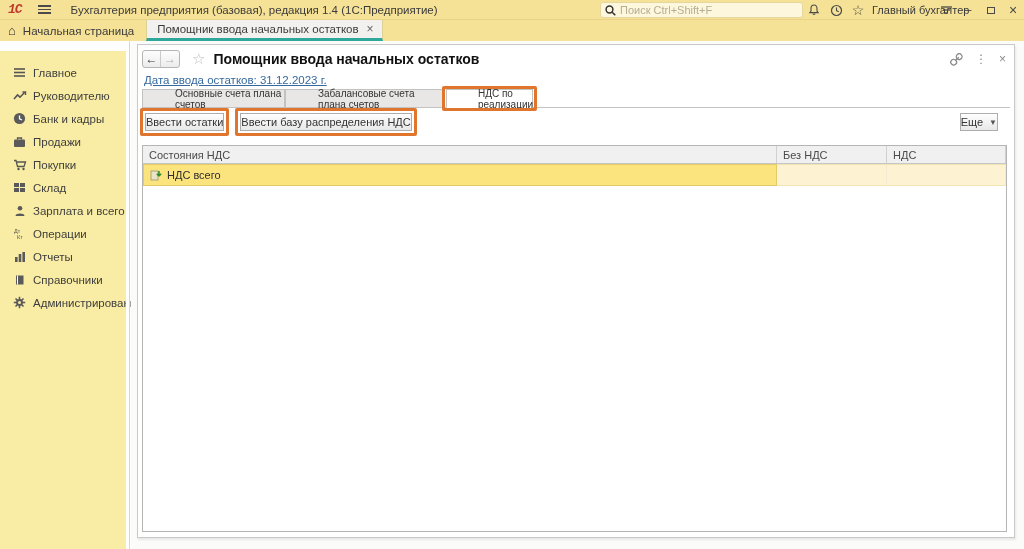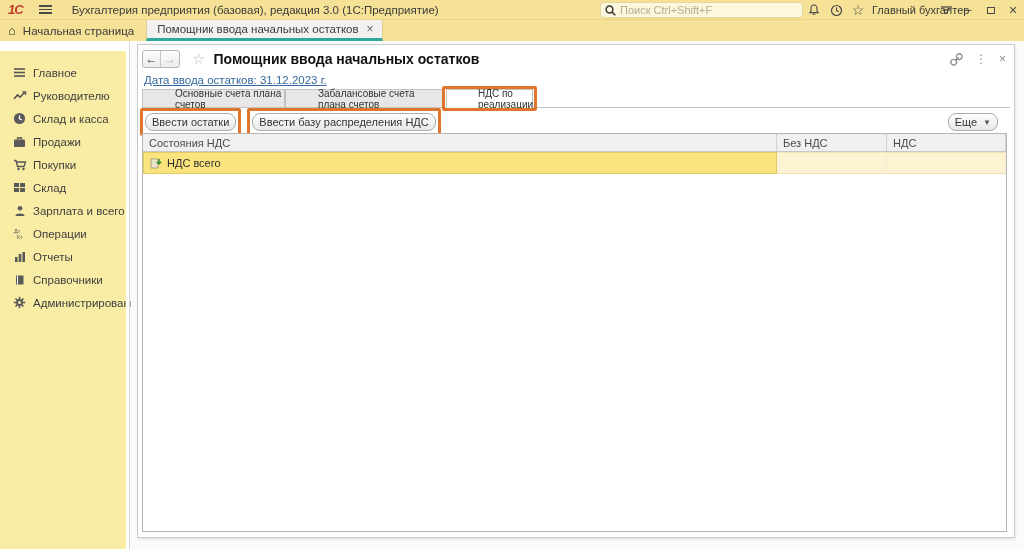--- a/index.html
+++ b/index.html
@@ -10,7 +10,7 @@
   .titlebar { position:absolute; left:0; top:0; width:1024px; height:20px;
     background:#f5e296; border-bottom:1px solid #e8d386; display:flex; align-items:center; }
   .logo-1c { font-weight:bold; font-style:italic; color:#c0392b; font-size:13px;
-    margin-left:8px; letter-spacing:-1px; }
+    margin-left:8px; letter-spacing:-1px;font-family:Liberation Mono, monospace; }
   .hamburger { margin-left:16px; width:13px; display:flex; flex-direction:column; gap:2px; cursor:pointer; }
   .hamburger i { height:1.6px; background:#4a4a4a; display:block; }
   .app-title { margin-left:20px; color:#3a3a3a; }

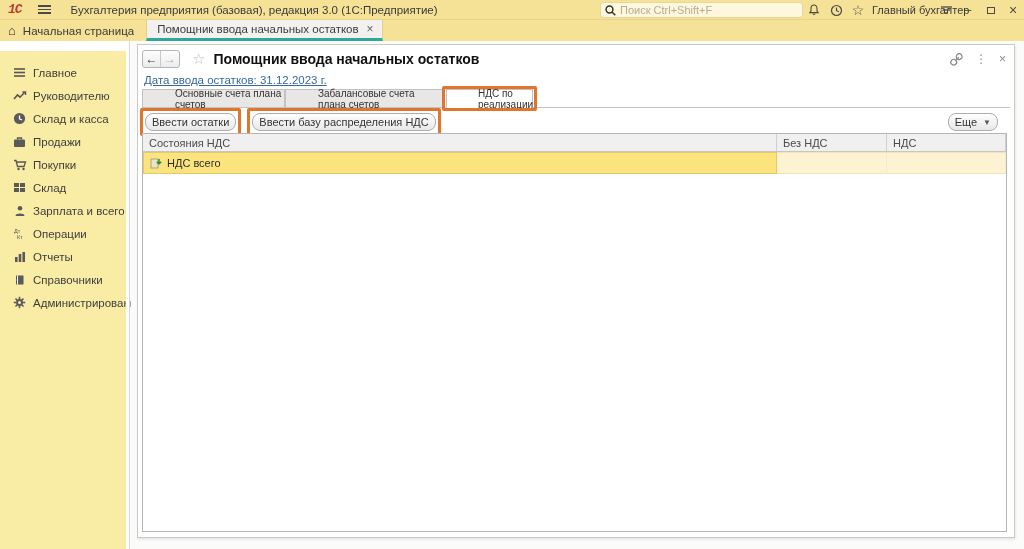--- a/index.html
+++ b/index.html
@@ -113,7 +113,7 @@
       <i></i>
       <i></i>
     </span>
-  <span class="app-title">Бухгалтерия предприятия (базовая), редакция 3.0  (1С:Предприятие)</span>
+  <span class="app-title">Бухгалтерия предприятия (базовая), редакция 1.4  (1С:Предприятие)</span>
 
   <div class="searchbox">
     <svg width="11" height="11" viewBox="0 0 11 11">

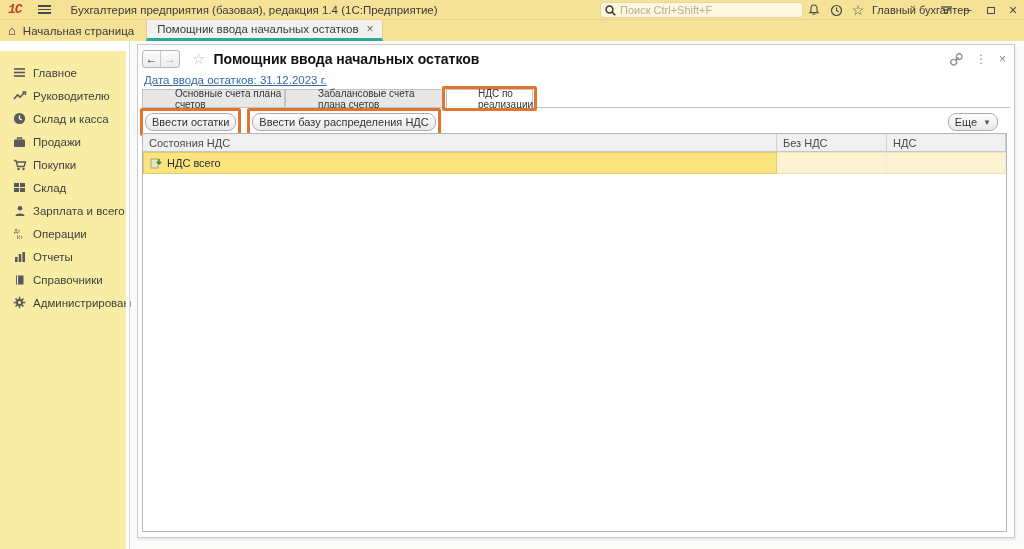--- a/index.html
+++ b/index.html
@@ -195,7 +195,7 @@
           <path d="M6.5 3.4 L6.5 6.8 L9 8" fill="none" stroke="#fff" stroke-width="1.3"></path>
         </svg>
     </span>
-      <span>Склад и касса</span>
+      <span>Банк и кадры</span>
   </div>
   <div class="side-item">
     <span class="ico">

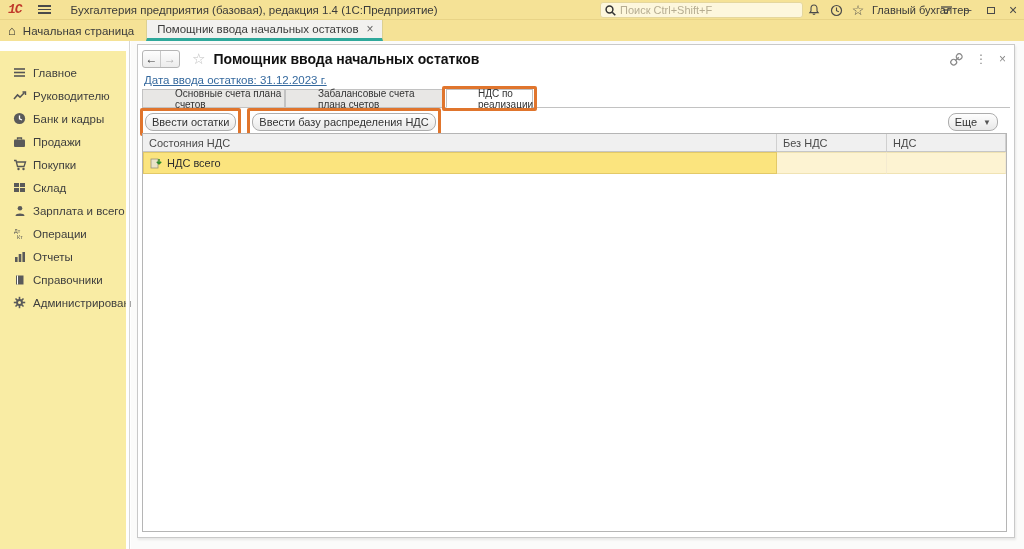--- a/index.html
+++ b/index.html
@@ -83,8 +83,8 @@
   .btnrow { position:absolute; left:2px; top:63px; right:4px; height:28px;
     display:flex; align-items:center; }
   .hl-wrap { border:3px solid #e0752d; border-radius:2px; padding:2px; margin-right:6px; }
-  .btn { height:18px; padding:0 6px; font-size:11px; color:#333;
-    background:linear-gradient(#fefefe,#e8e8e8); border:1px solid #adadad; border-radius:8px;
+  .btn { height:18px; padding:0 0; font-size:11px; color:#333;
+    background:linear-gradient(#fefefe,#e8e8e8); border:1px solid #adadad; border-radius:0;
     display:inline-flex; align-items:center; cursor:pointer; white-space:nowrap;text-align:center; }
   .more-btn { margin-left:auto; margin-right:12px; }
   .more-btn .caret { margin-left:6px; font-size:8px; color:#555; }

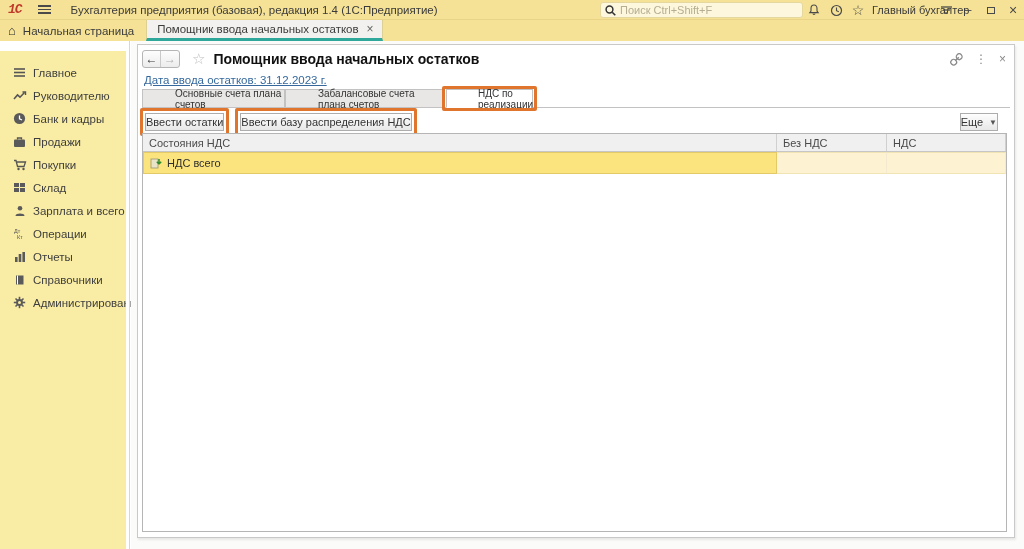--- a/index.html
+++ b/index.html
@@ -89,7 +89,7 @@
   .more-btn { margin-left:auto; margin-right:12px; }
   .more-btn .caret { margin-left:6px; font-size:8px; color:#555; }
 
-  .grid { position:absolute; left:4px; top:88px; width:865px; bottom:5px;
+  .grid { position:absolute; left:4px; top:100px; width:865px; bottom:5px;
     border:1px solid #b5b5b5; background:#fff; }
   .g-header { display:flex; height:18px; background:#f0f0f0; border-bottom:1px solid #c6c6c6;
     color:#4a4a4a; font-size:11px; }

